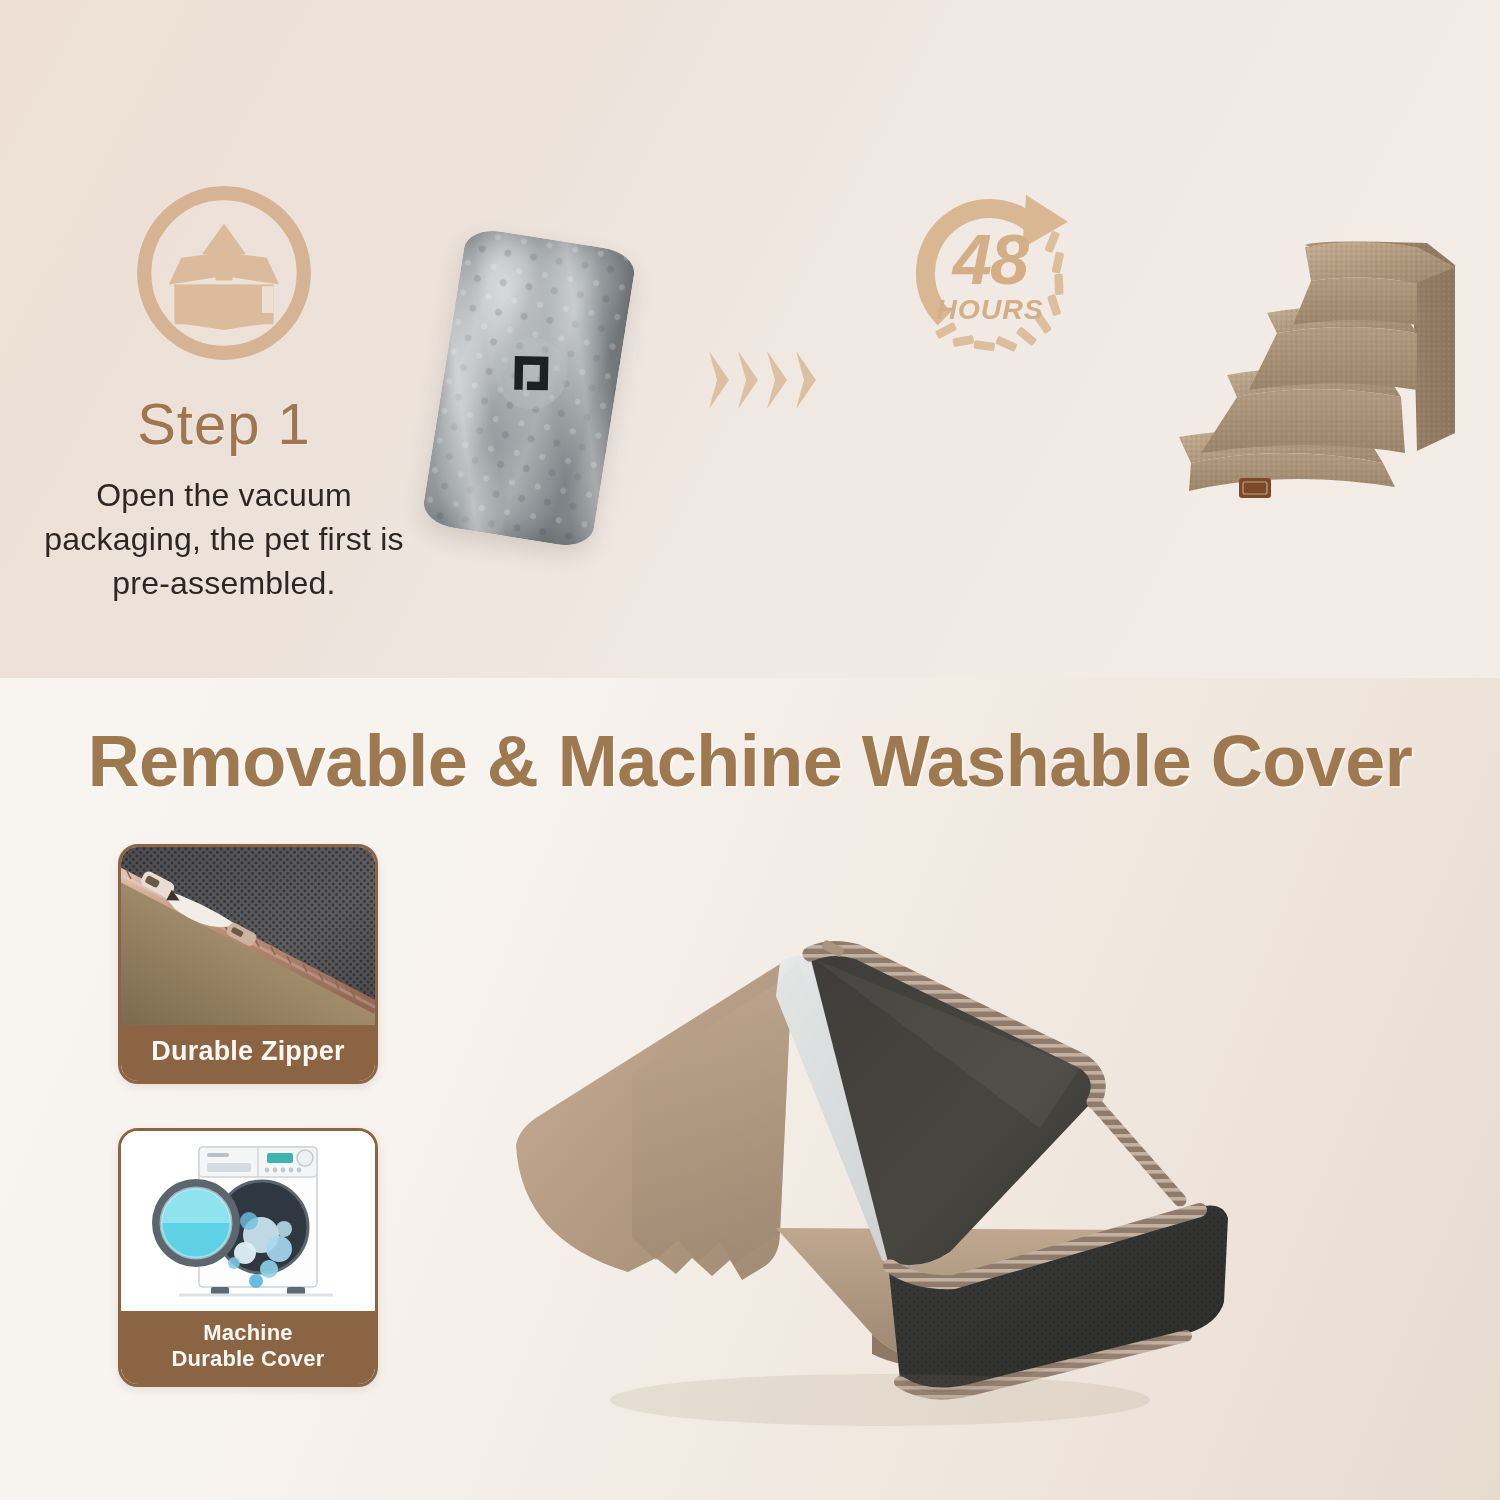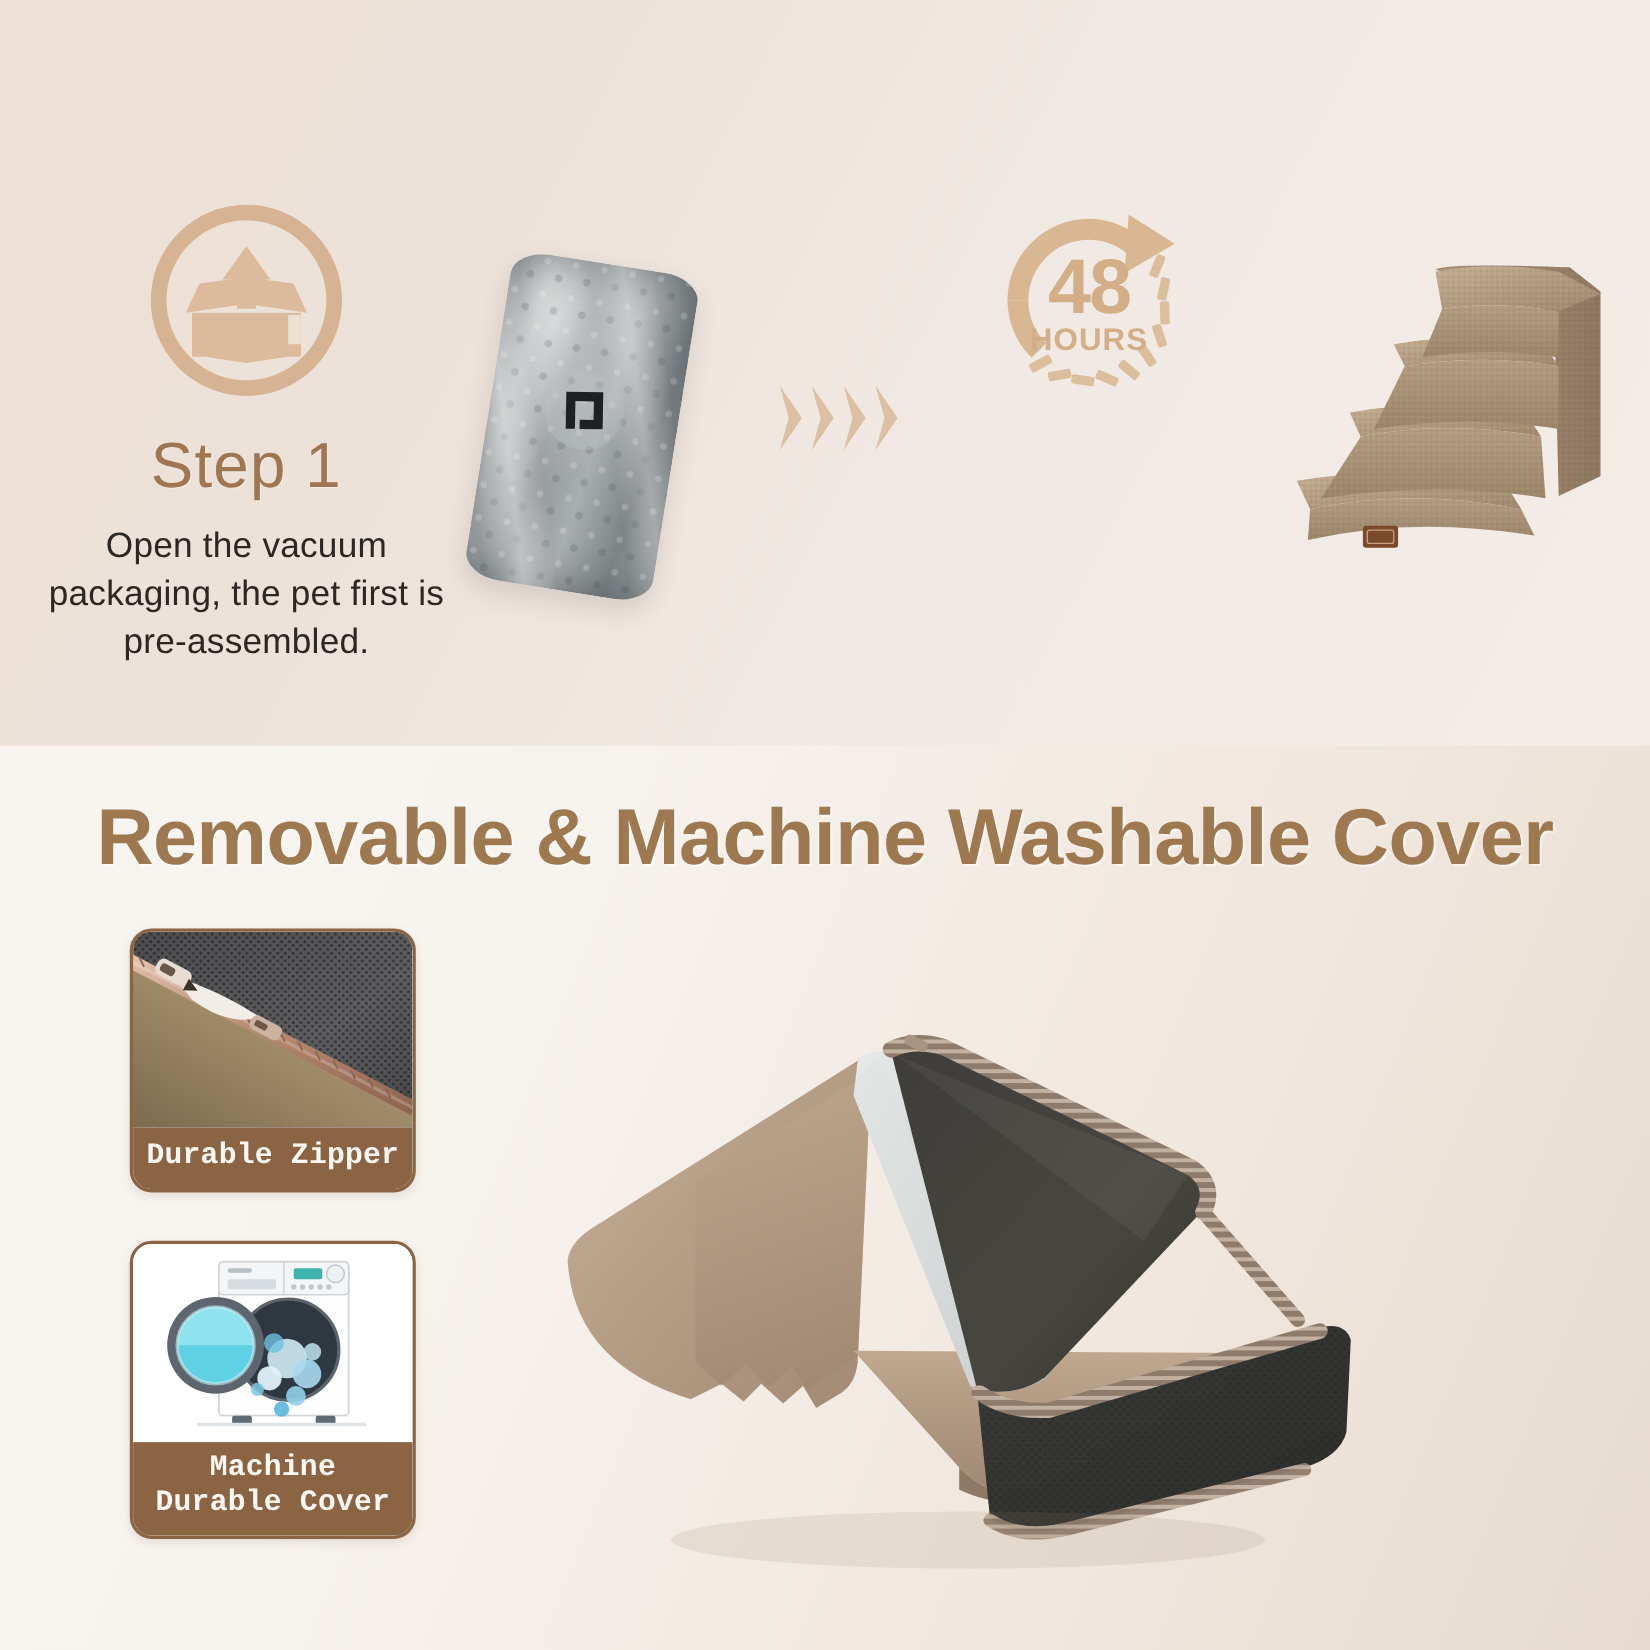--- a/index.html
+++ b/index.html
@@ -59,7 +59,7 @@
   }
 
   
-  .icon-wrap { height: 190px; display: flex; align-items: center; justify-content: center; }
+  .icon-wrap { height: 190px; display: flex; align-items: center; justify-content: center; font-style: italic; }
   .boxopen-svg { width: 190px; height: 190px; display: block; }
   .clock48-svg { width: 190px; height: 190px; display: block; }
 

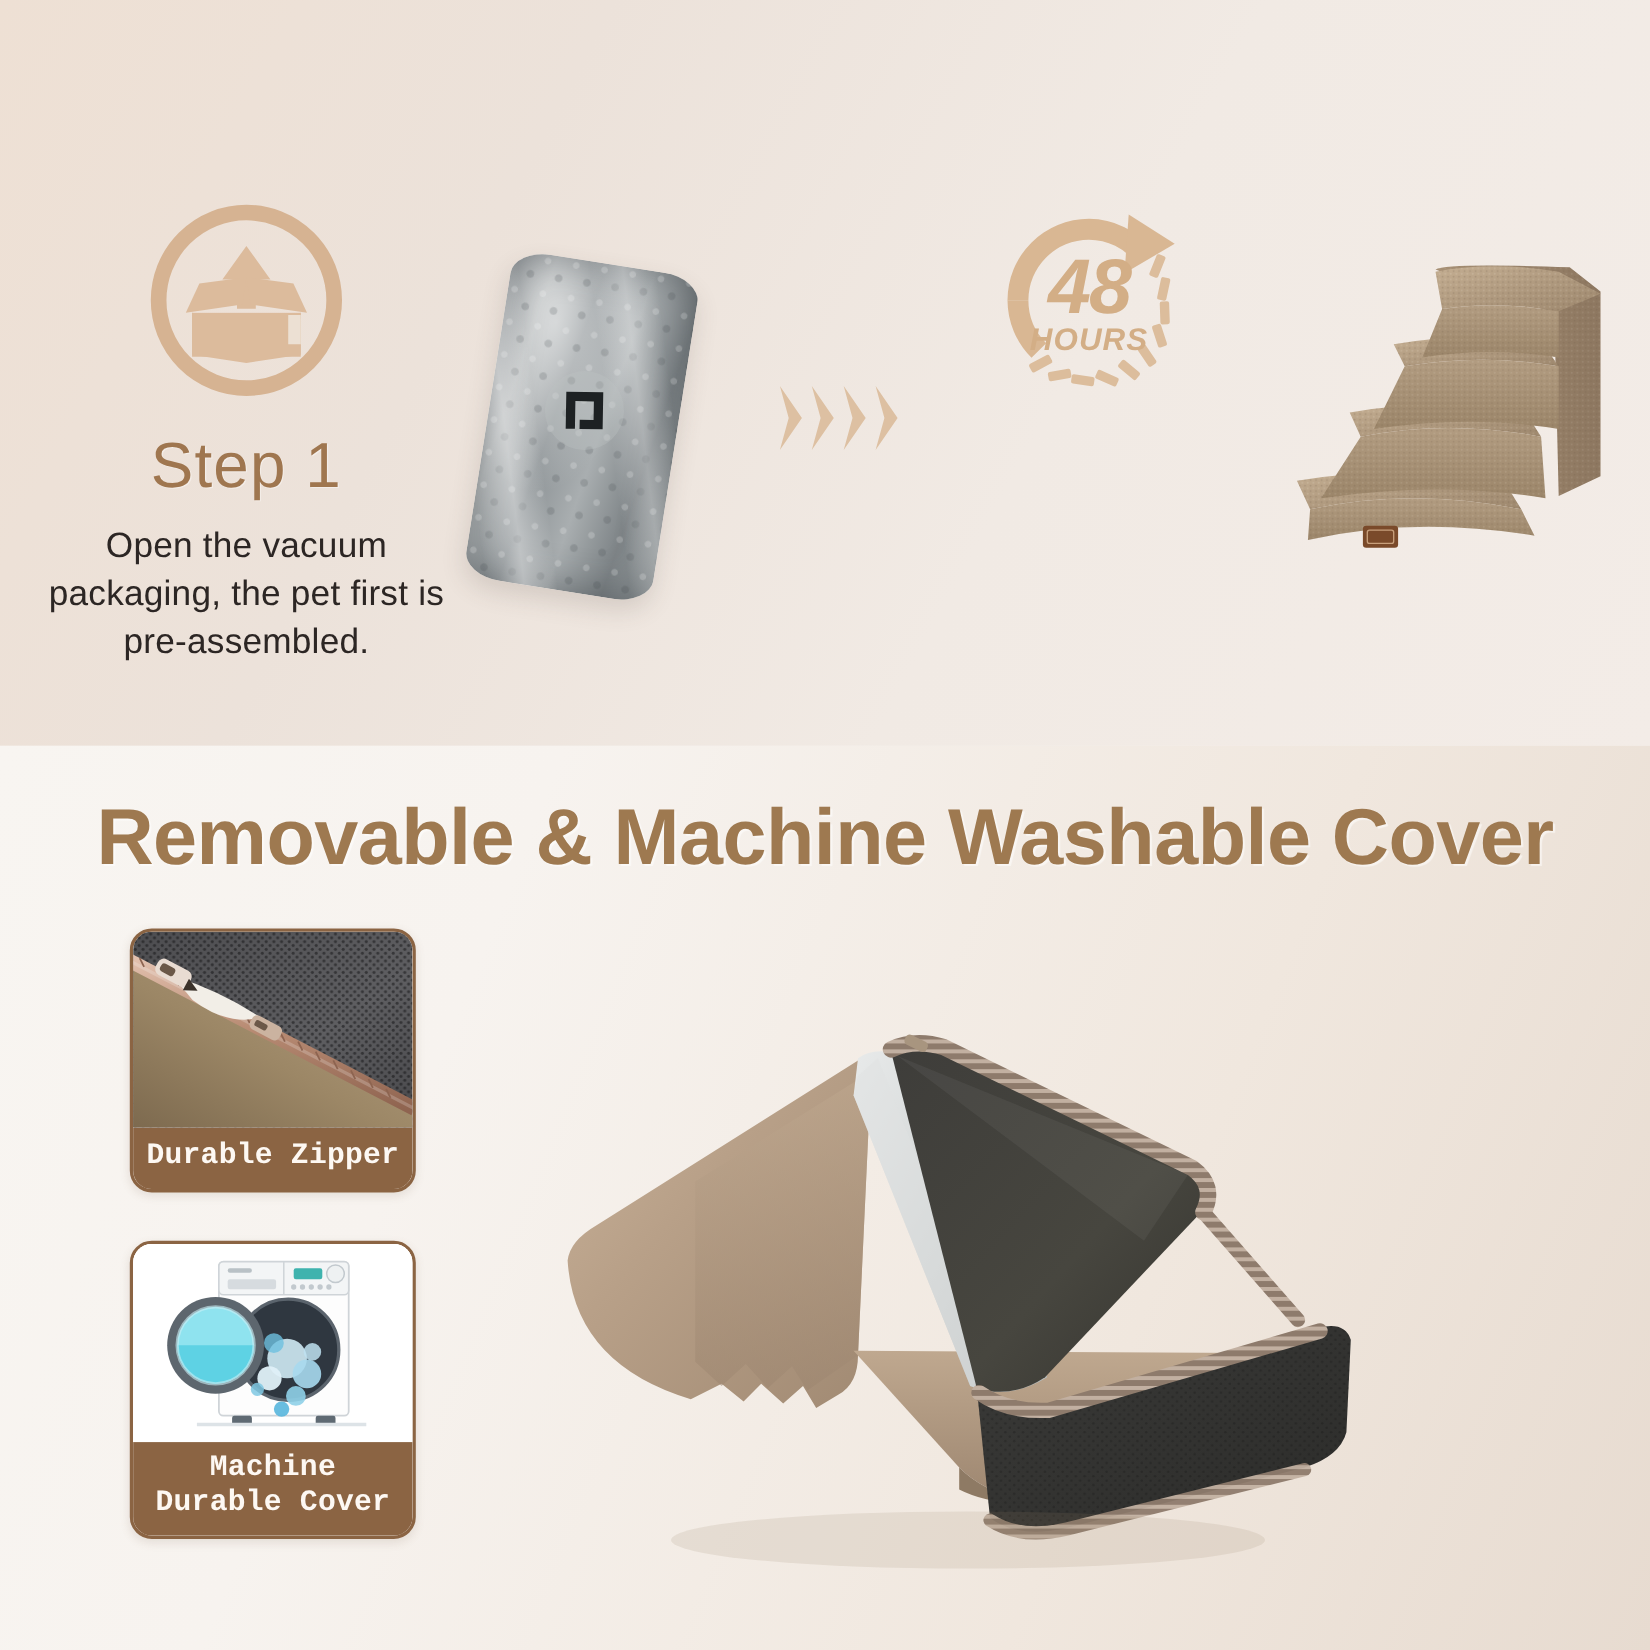--- a/index.html
+++ b/index.html
@@ -172,7 +172,6 @@
     padding: 11px 4px 13px;
     line-height: 1.18;
     letter-spacing: .2px;
-    font-family: Liberation Mono, monospace;
   }
   #card-washer .card-label { font-size: 27px; padding: 9px 4px 12px; }
 

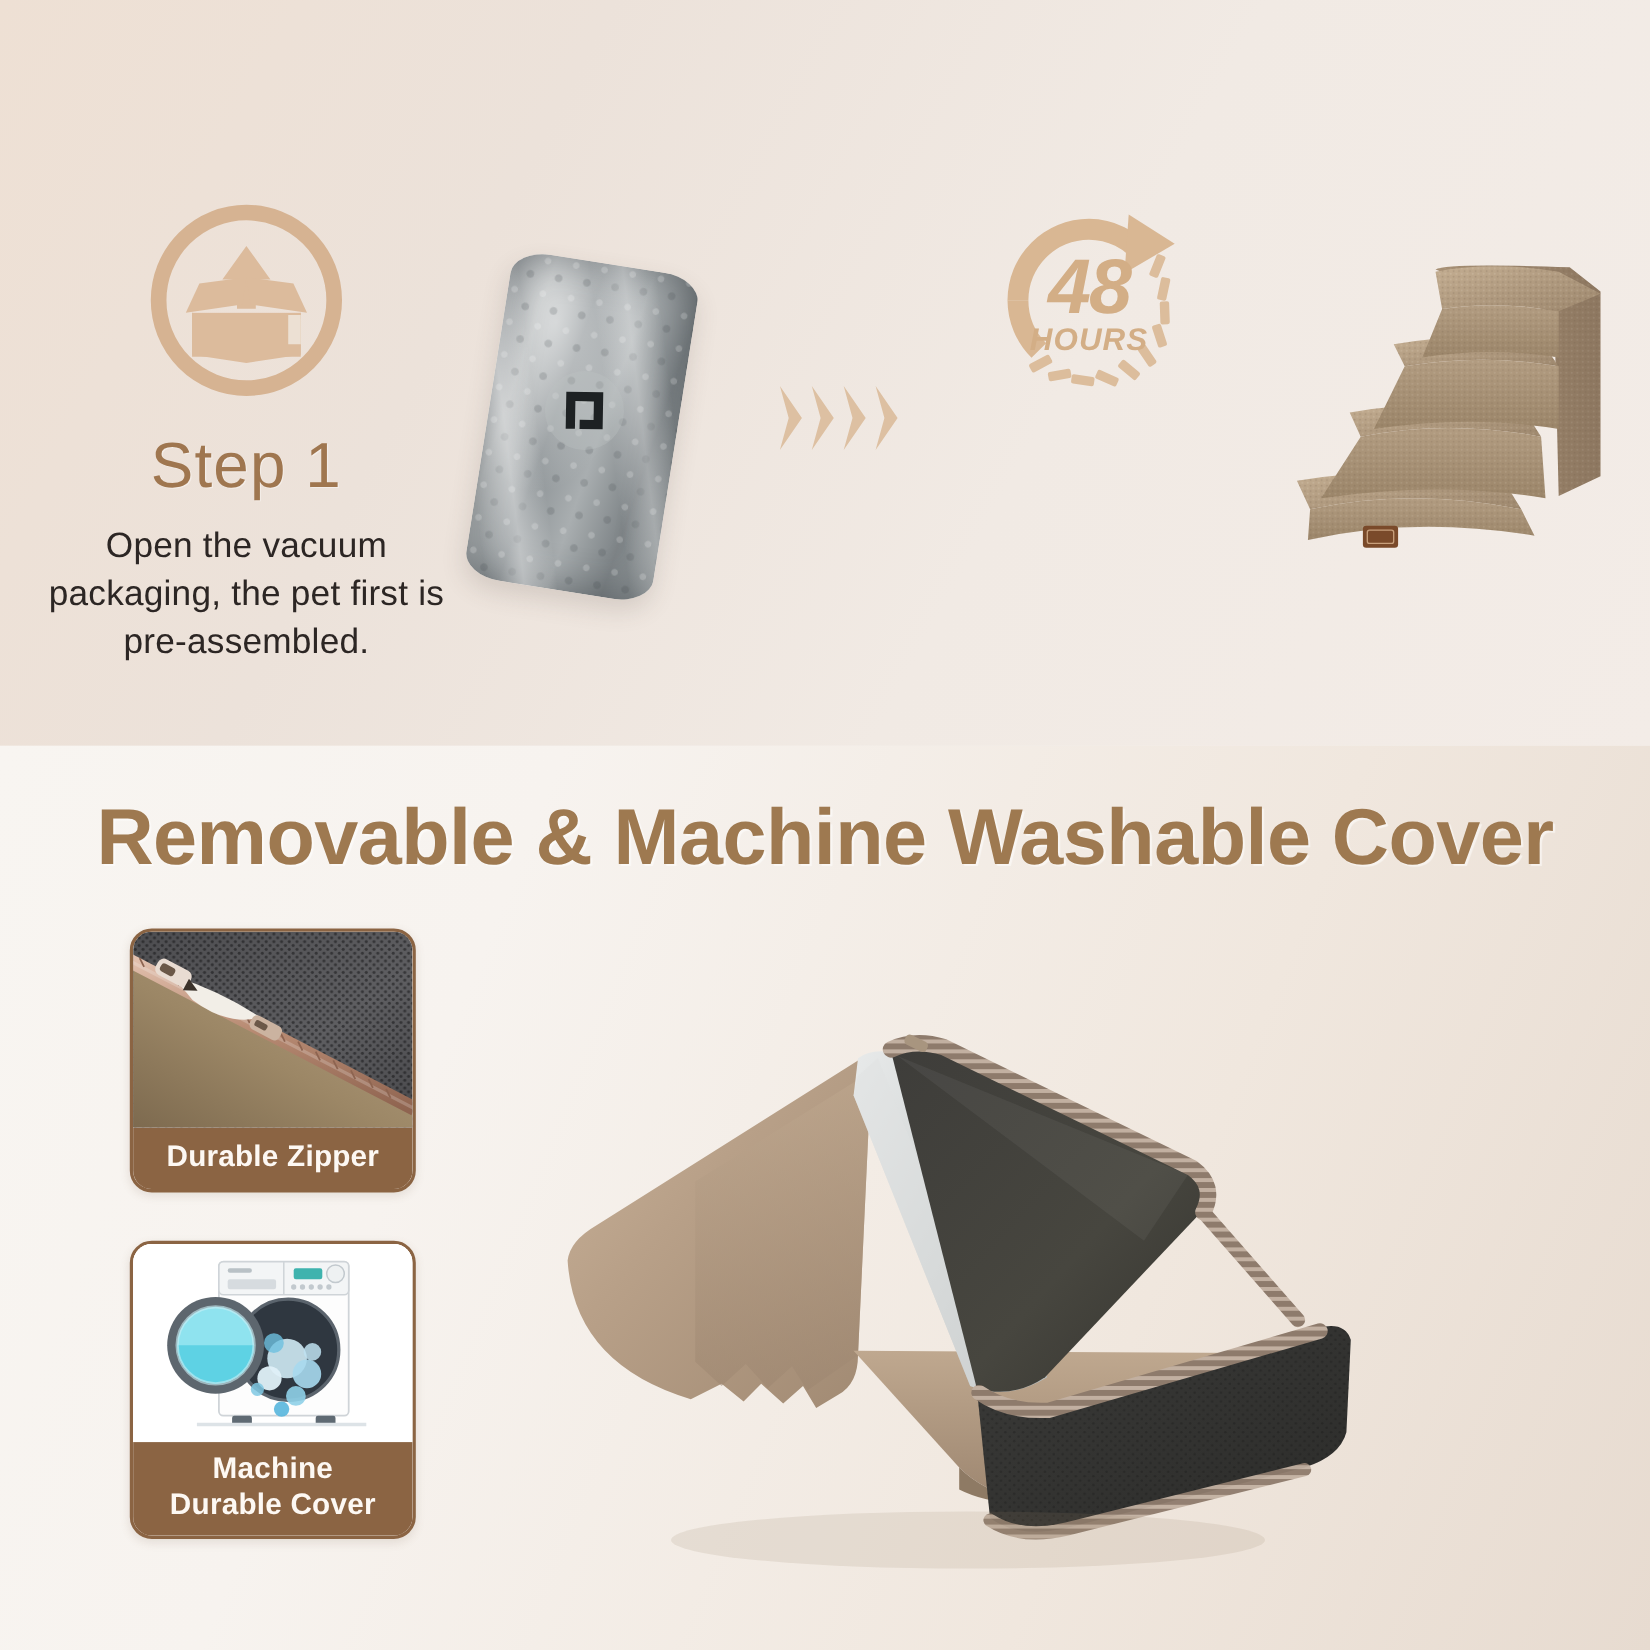--- a/index.html
+++ b/index.html
@@ -173,7 +173,7 @@
     line-height: 1.18;
     letter-spacing: .2px;
   }
-  #card-washer .card-label { font-size: 27px; padding: 9px 4px 12px; }
+  #card-washer .card-label { font-size: 22px; padding: 9px 4px 12px; }
 
   
   #hero-product {

